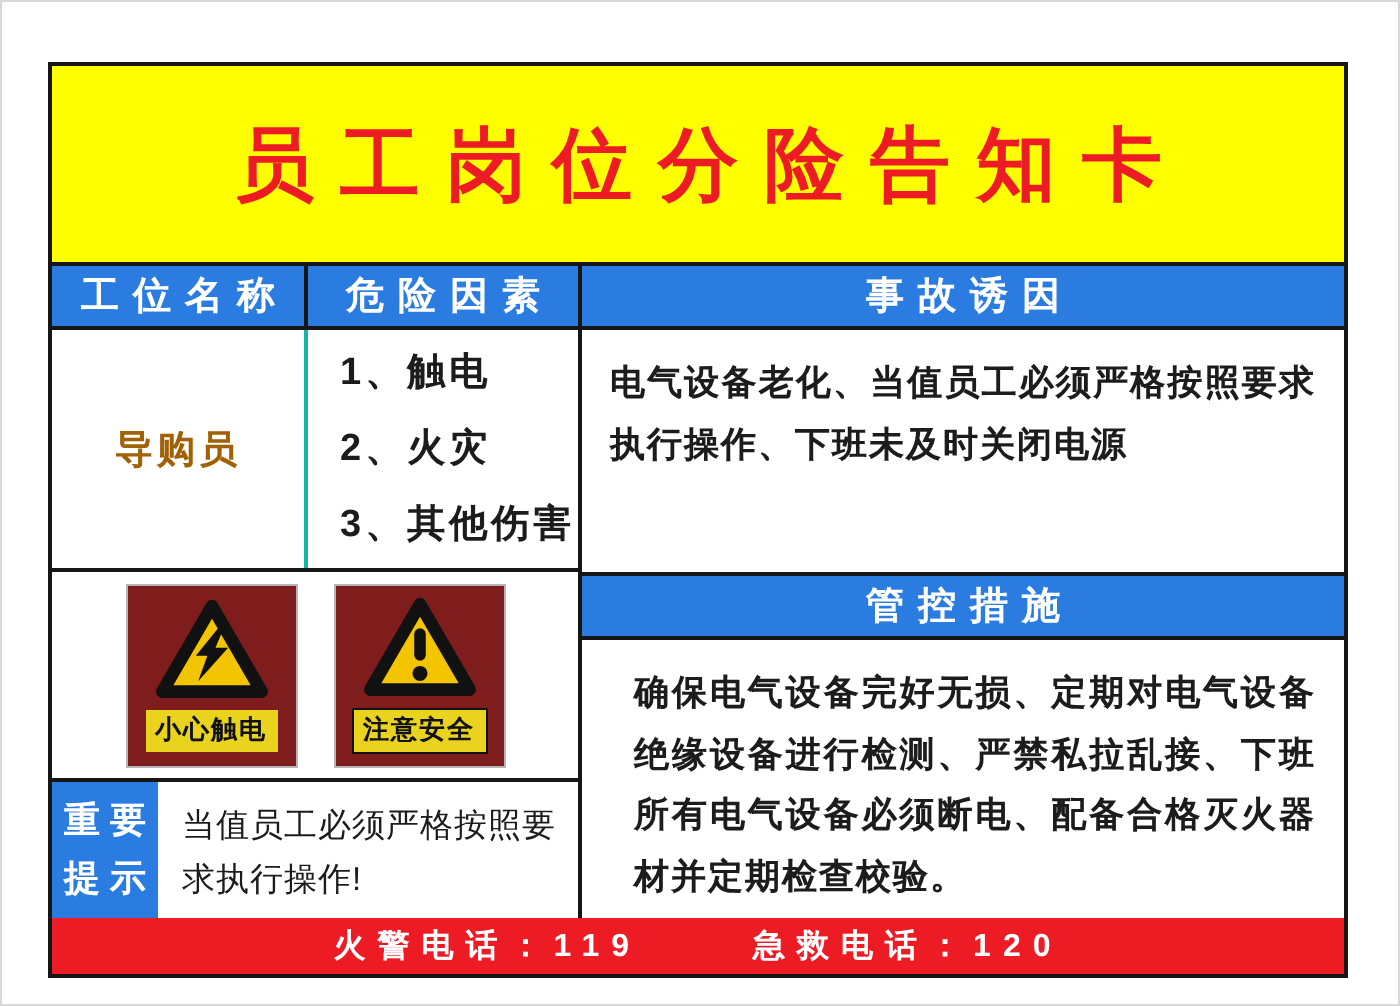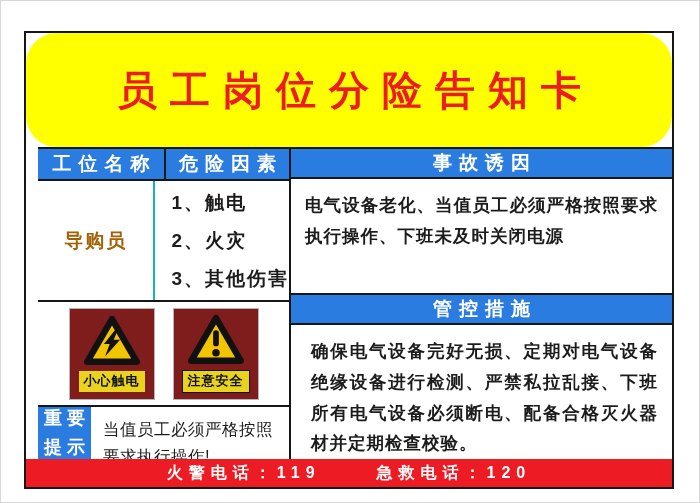--- a/index.html
+++ b/index.html
@@ -24,9 +24,9 @@
     background: #ffffff;
   }
   .title-band {
-    height: 114px;
+    height: 98px;
     background: #ffff00;
-    display: flex; align-items: center; justify-content: center; border-radius: 31px;
+    display: flex; align-items: center; justify-content: center;
   }
   .title-text {
     color: #ed1c24;

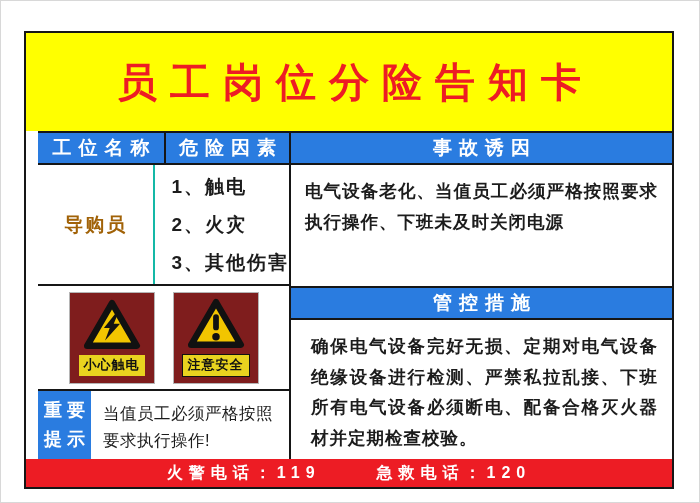--- a/index.html
+++ b/index.html
@@ -35,7 +35,7 @@
     white-space: nowrap;
   }
   .main { flex: 1; display: flex; min-height: 0; }
-  .left-section { width: 265px; border-right: 2px solid #161616; display: flex; flex-direction: column; padding-left: 12px; }
+  .left-section { width: 265px; border-right: 2px solid #161616; display: flex; flex-direction: column; }
   .right-section { flex: 1; display: flex; flex-direction: column; }
 
   .blue-header {

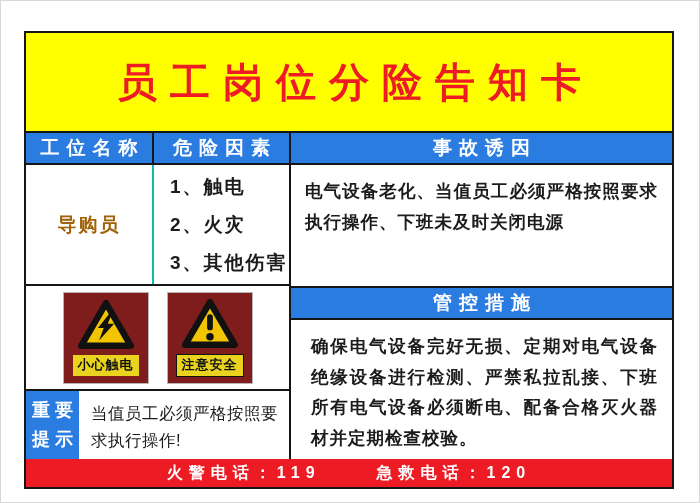--- a/index.html
+++ b/index.html
@@ -110,7 +110,7 @@
   }
   .control-text-cell {
     flex: 1;
-    padding: 11px 14px 0 20px;
+    padding: 11px 14px 0 26px;
     font-size: 17.5px; font-weight: bold; color: #1c1c1c;
     line-height: 1.75; letter-spacing: 1px;
     text-align: justify;

